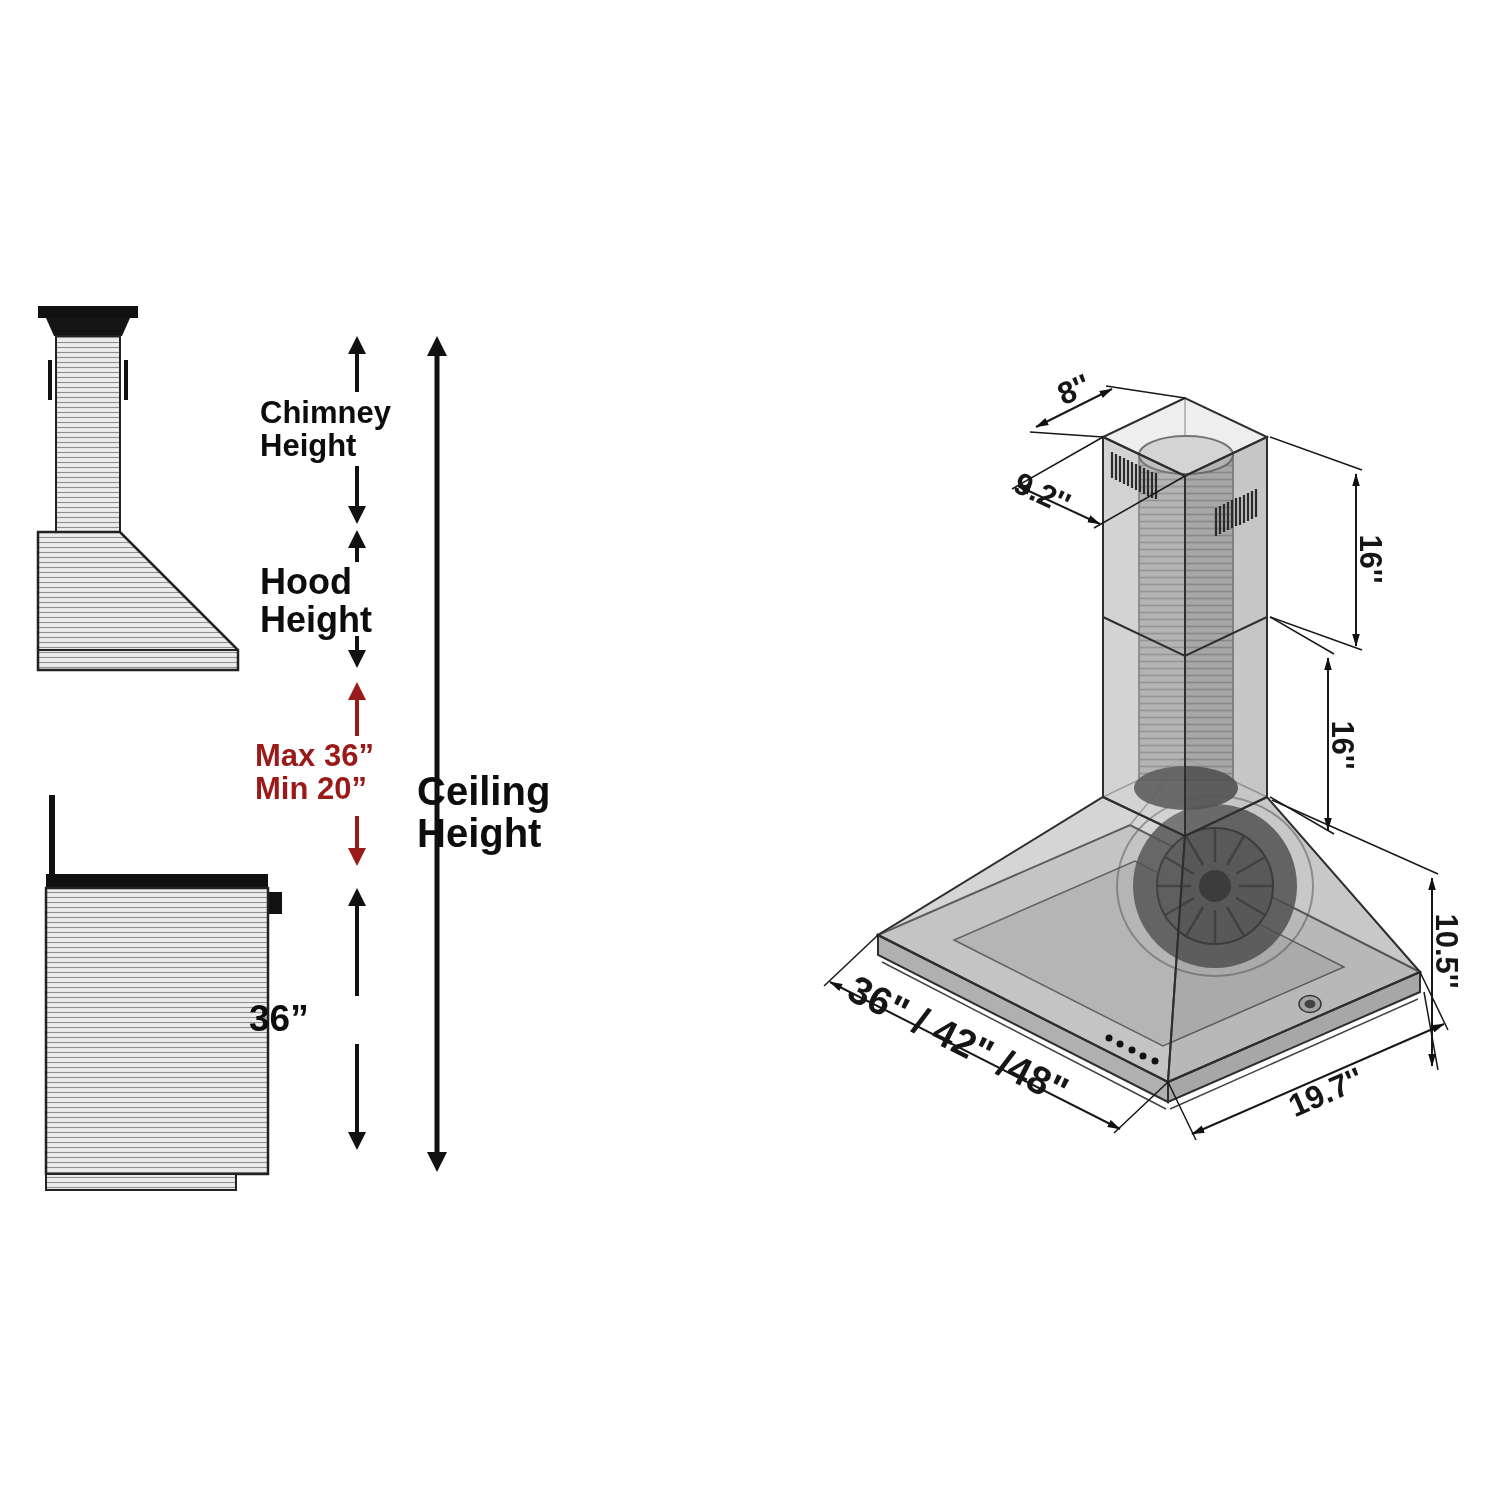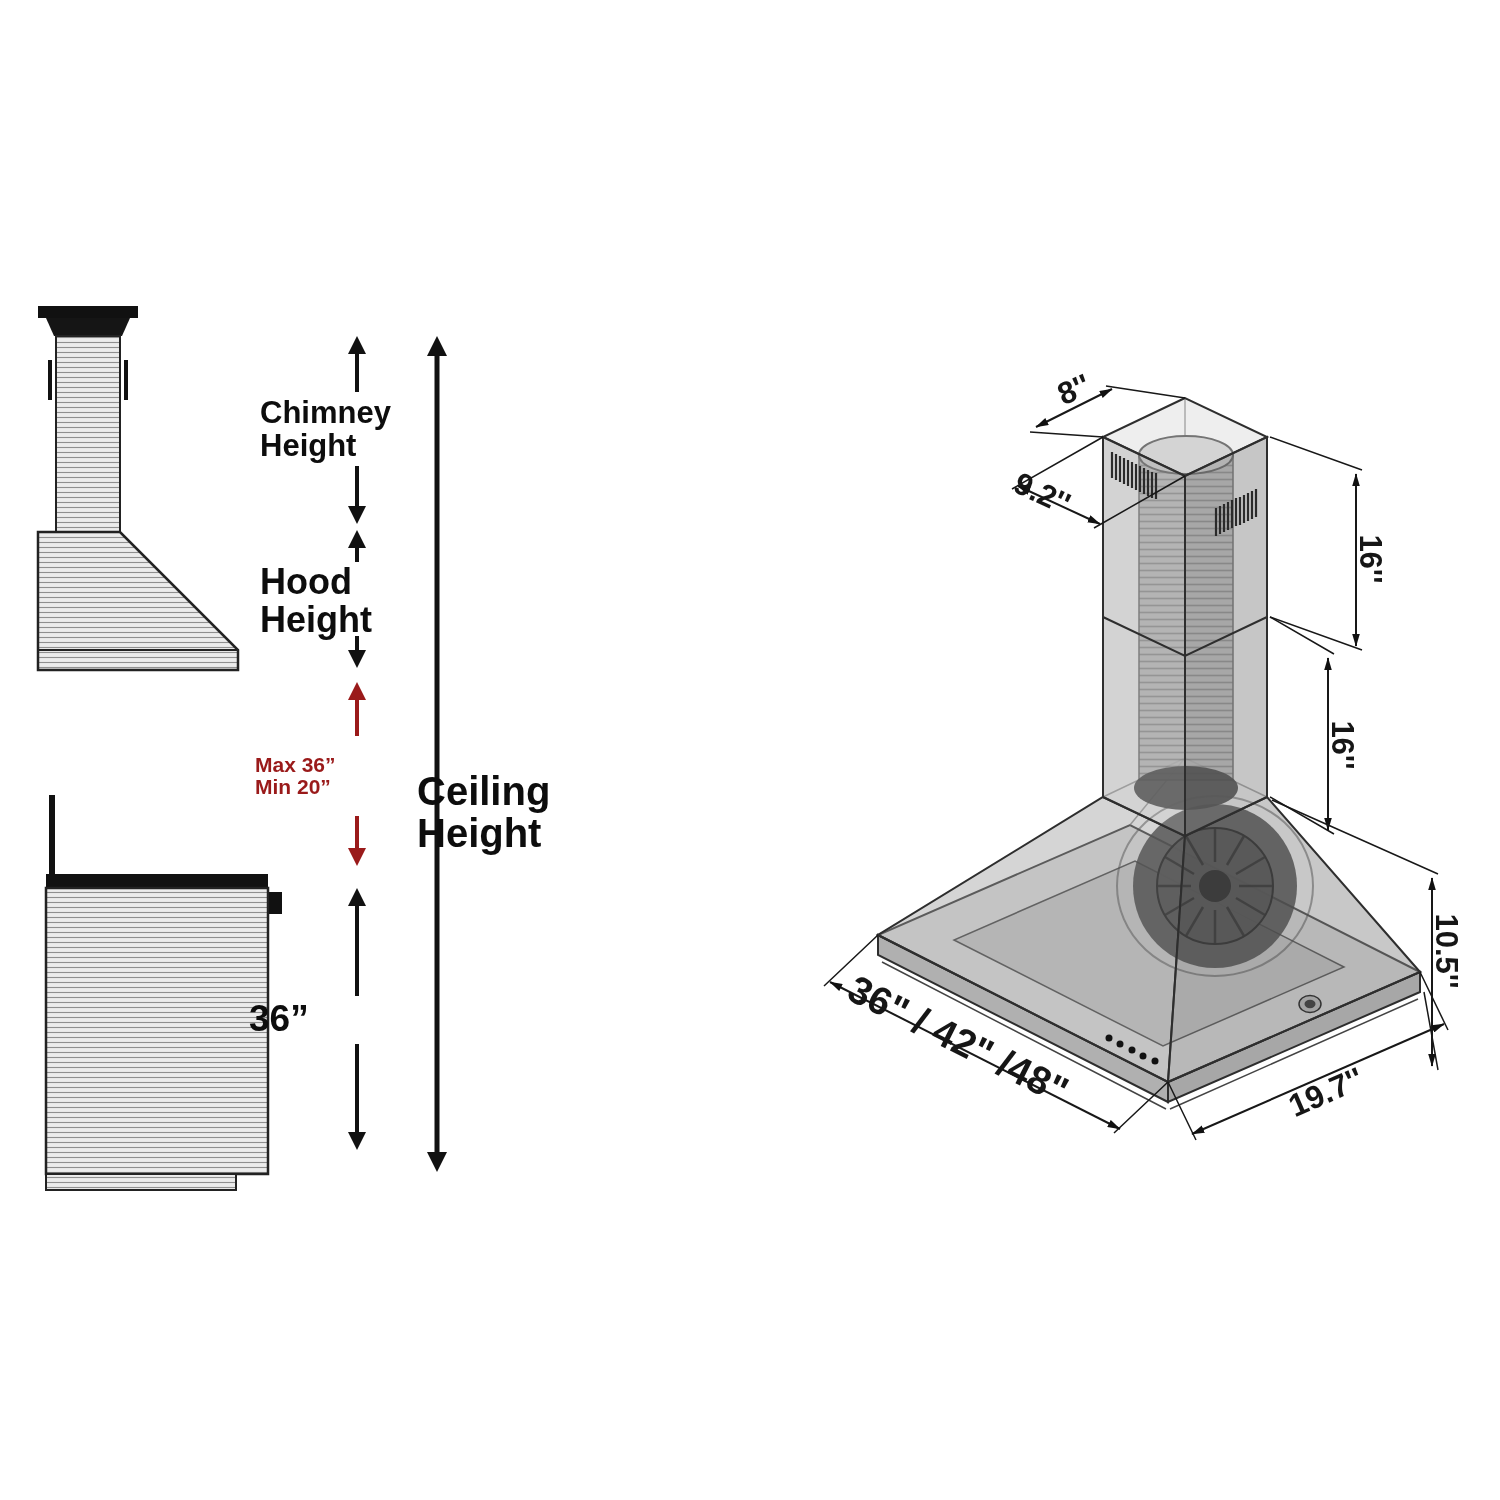--- a/index.html
+++ b/index.html
@@ -12,7 +12,7 @@
   .lbl span{display:block;}
   .lbl-chimney{left:260px;top:397px;width:200px;font-size:31px;}
   .lbl-hood{left:260px;top:563px;width:200px;font-size:36px;}
-  .lbl-maxmin{left:255px;top:740px;width:205px;font-size:21px;color:#9a1a1a;margin-top:14px;}
+  .lbl-maxmin{left:255px;top:740px;width:205px;font-size:31px;color:#9a1a1a;}
   .lbl-ceiling{left:417px;top:770px;width:185px;font-size:40px;}
   .lbl-36{left:249px;top:1000px;width:200px;font-size:37px;}
   .dim{

